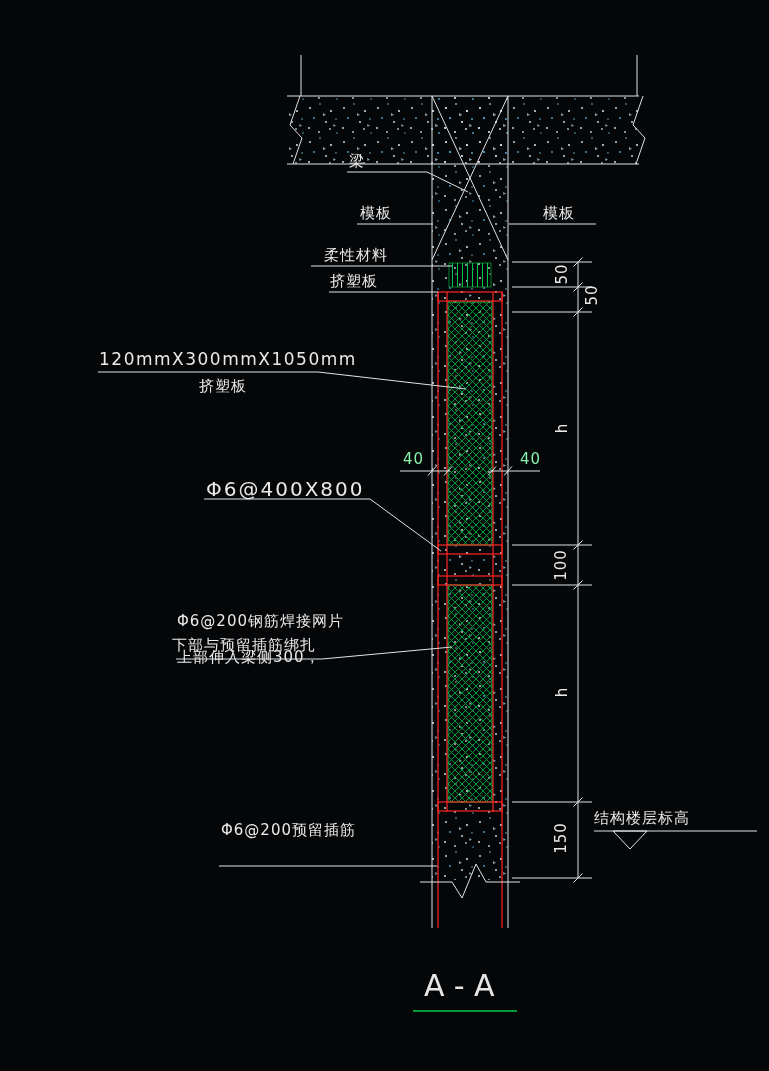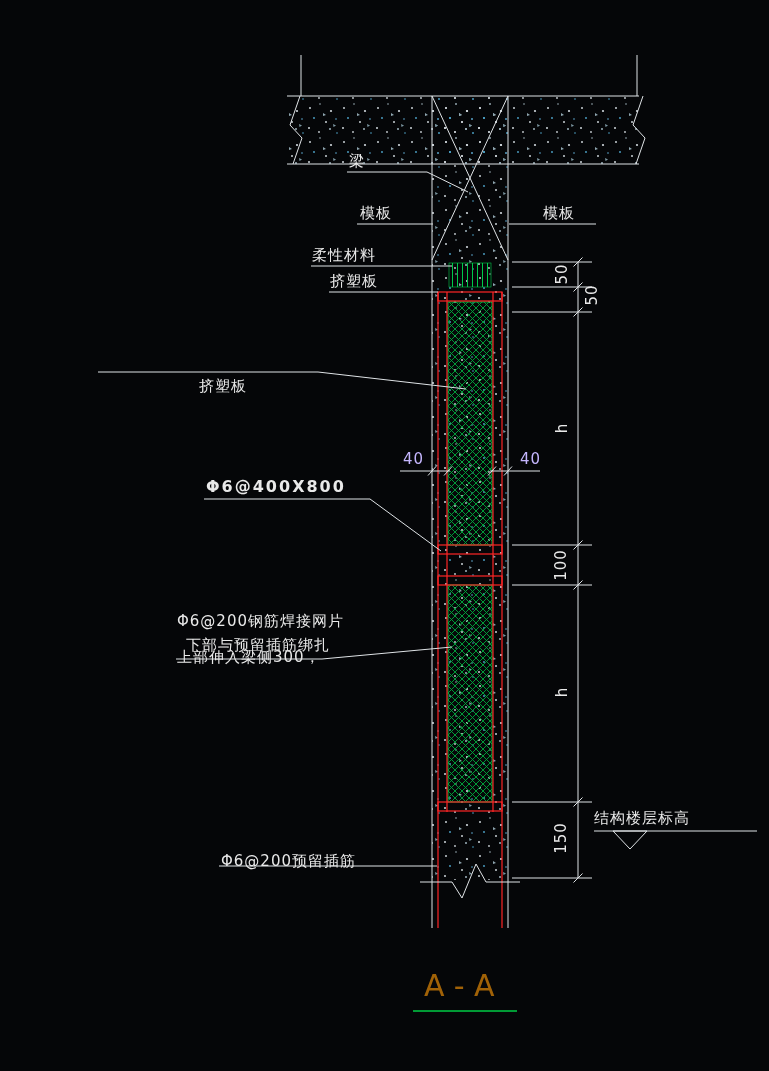--- a/index.html
+++ b/index.html
@@ -138,7 +138,7 @@
   <span class="lbl" style="left:349px;top:152px">梁</span>
   <span class="lbl" style="left:360px;top:204px">模板</span>
   <span class="lbl" style="left:543px;top:204px">模板</span>
-  <span class="lbl" style="left:312px;top:246px">柔性材料</span>
+  <span class="lbl" style="left:324px;top:246px">柔性材料</span>
   <span class="lbl" style="left:330px;top:272px">挤塑板</span>
   <span class="lbl" style="left:199px;top:377px">挤塑板</span>
   <span class="lbl num" style="left:206px;top:477px">Φ6@400X800</span>

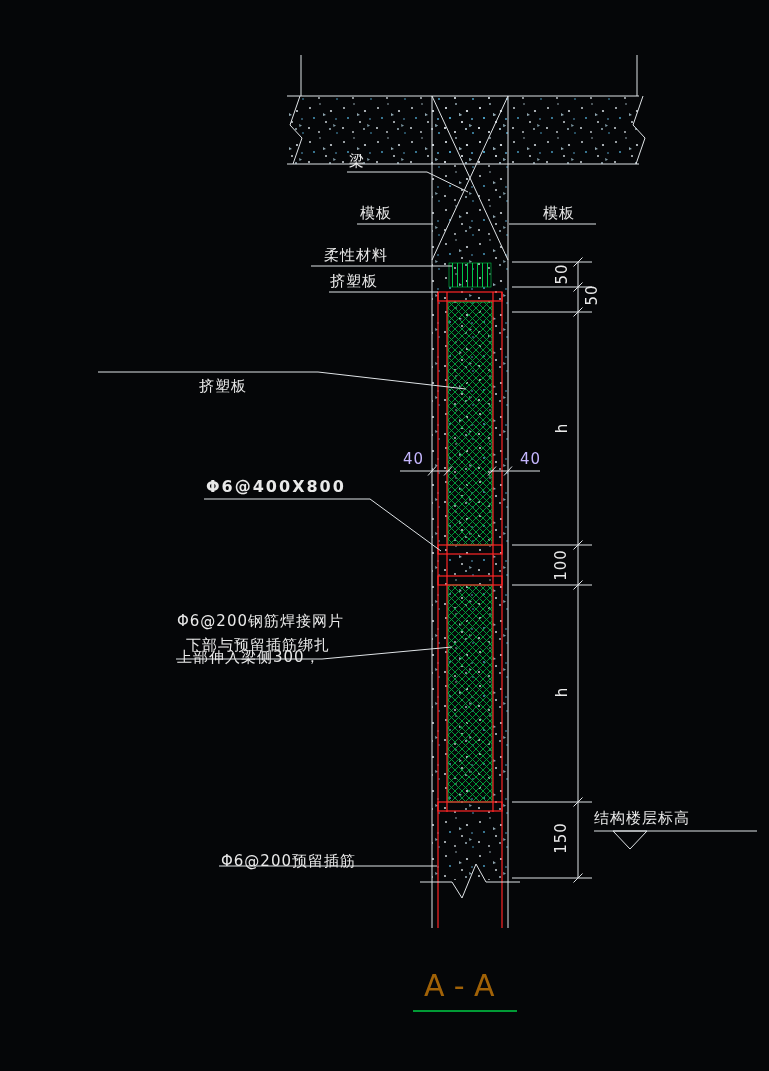--- a/index.html
+++ b/index.html
@@ -140,6 +140,7 @@
   <span class="lbl" style="left:543px;top:204px">模板</span>
   <span class="lbl" style="left:324px;top:246px">柔性材料</span>
   <span class="lbl" style="left:330px;top:272px">挤塑板</span>
+  <span class="lbl big" style="left:99px;top:349px">120mmX300mmX1050mm</span>
   <span class="lbl" style="left:199px;top:377px">挤塑板</span>
   <span class="lbl num" style="left:206px;top:477px">Φ6@400X800</span>
   <span class="lbl" style="left:177px;top:612px">Φ6@200钢筋焊接网片</span>

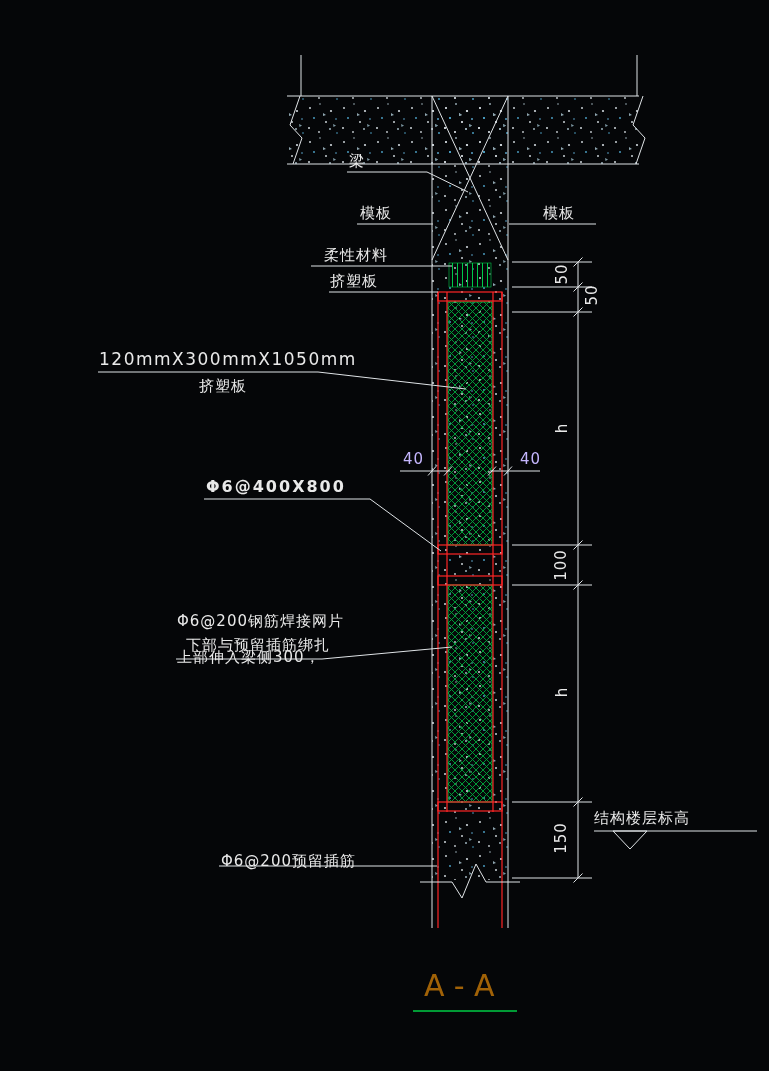--- a/index.html
+++ b/index.html
@@ -12,7 +12,7 @@
   .big{font-size:17px;letter-spacing:1.5px;}
   .dimv{position:absolute;color:#e9e9e9;font-size:15px;letter-spacing:1px;white-space:nowrap;
         transform:translate(-50%,-50%) rotate(-90deg);}
-  .dimh{position:absolute;color:#c4b5fd;font-size:15px;letter-spacing:1px;white-space:nowrap;}
+  .dimh{position:absolute;color:#86efac;font-size:15px;letter-spacing:1px;white-space:nowrap;}
   .title{position:absolute;color:#a16207;font-size:30px;letter-spacing:10px;white-space:nowrap;}
 </style>
 </head>

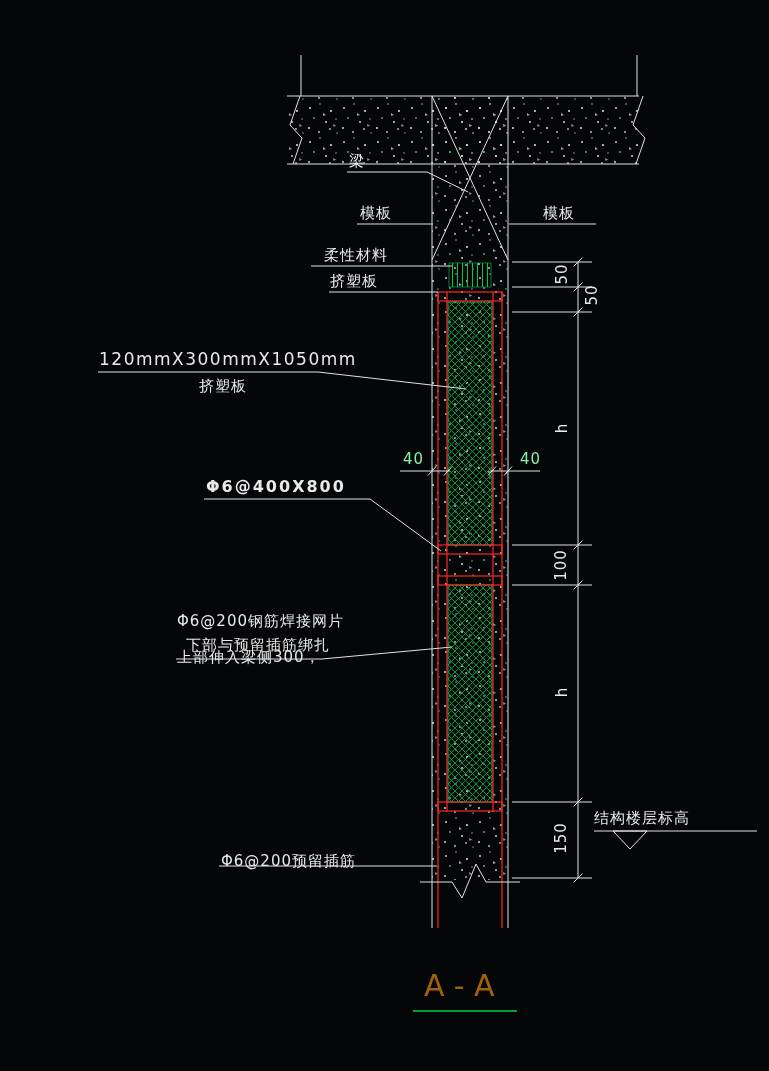--- a/index.html
+++ b/index.html
@@ -8,7 +8,7 @@
   svg{position:absolute;left:0;top:0;}
   .lbl{position:absolute;color:#e9e9e9;font-size:15px;letter-spacing:1px;white-space:nowrap;
        font-family:"DejaVu Sans",sans-serif;}
-  .num{font-size:16px;letter-spacing:2px;font-weight:bold;}
+  .num{font-size:20px;letter-spacing:2px;}
   .big{font-size:17px;letter-spacing:1.5px;}
   .dimv{position:absolute;color:#e9e9e9;font-size:15px;letter-spacing:1px;white-space:nowrap;
         transform:translate(-50%,-50%) rotate(-90deg);}

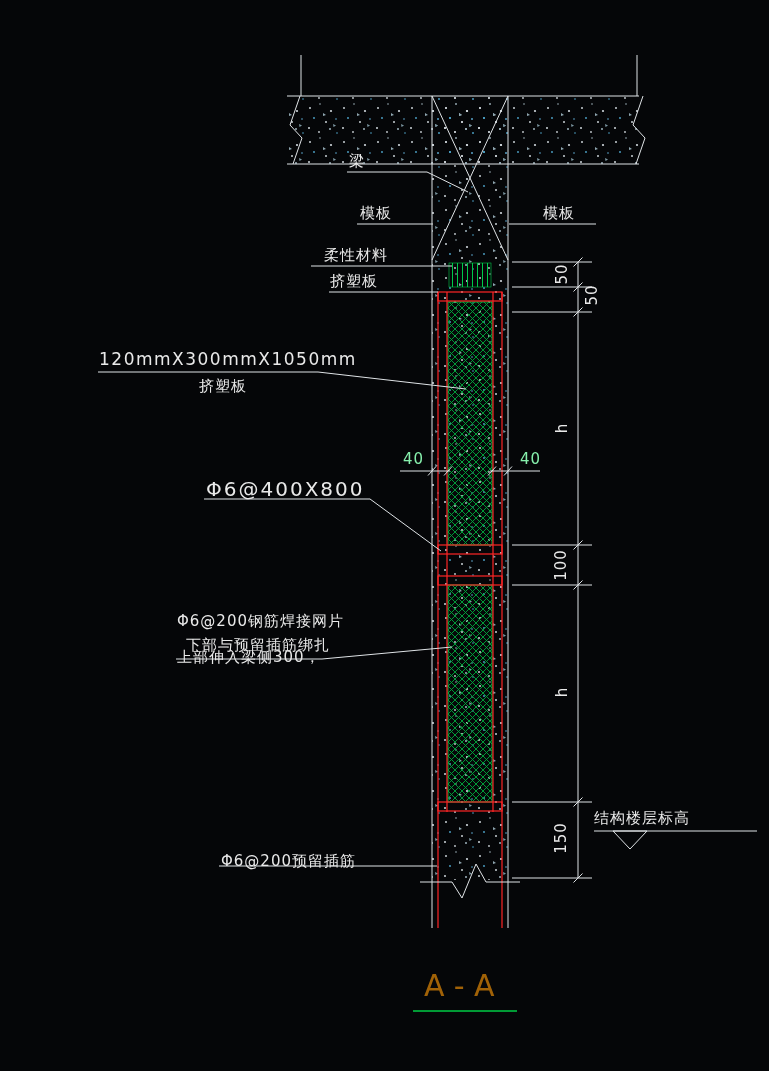--- a/index.html
+++ b/index.html
@@ -145,7 +145,7 @@
   <span class="lbl num" style="left:206px;top:477px">Φ6@400X800</span>
   <span class="lbl" style="left:177px;top:612px">Φ6@200钢筋焊接网片</span>
   <span class="lbl" style="left:177px;top:648px">上部伸入梁侧300，</span>
-  <span class="lbl" style="left:186px;top:636px">下部与预留插筋绑扎</span>
+  <span class="lbl" style="left:172px;top:636px">下部与预留插筋绑扎</span>
   <span class="lbl" style="left:221px;top:852px">Φ6@200预留插筋</span>
   <span class="lbl" style="left:594px;top:809px">结构楼层标高</span>
 

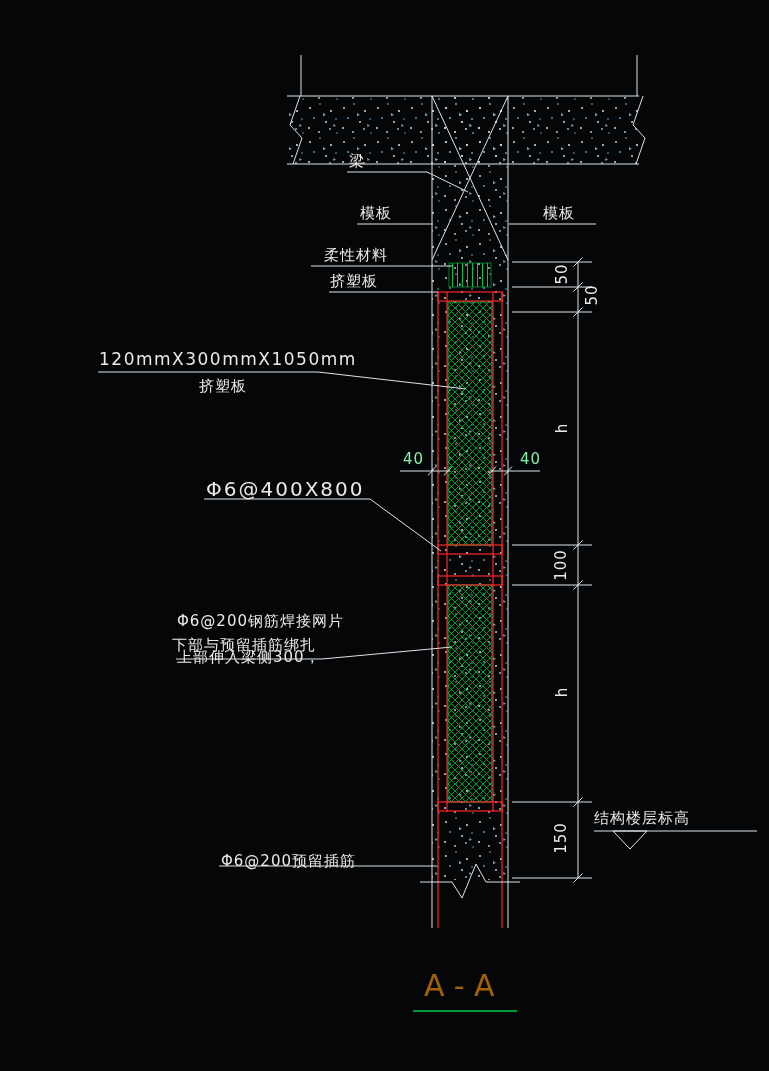--- a/index.html
+++ b/index.html
@@ -146,7 +146,7 @@
   <span class="lbl" style="left:177px;top:612px">Φ6@200钢筋焊接网片</span>
   <span class="lbl" style="left:177px;top:648px">上部伸入梁侧300，</span>
   <span class="lbl" style="left:172px;top:636px">下部与预留插筋绑扎</span>
-  <span class="lbl" style="left:221px;top:852px">Φ6@200预留插筋</span>
+  <span class="lbl" style="left:221px;top:821px">Φ6@200预留插筋</span>
   <span class="lbl" style="left:594px;top:809px">结构楼层标高</span>
 
   <span class="dimv" style="left:562px;top:274px">50</span>

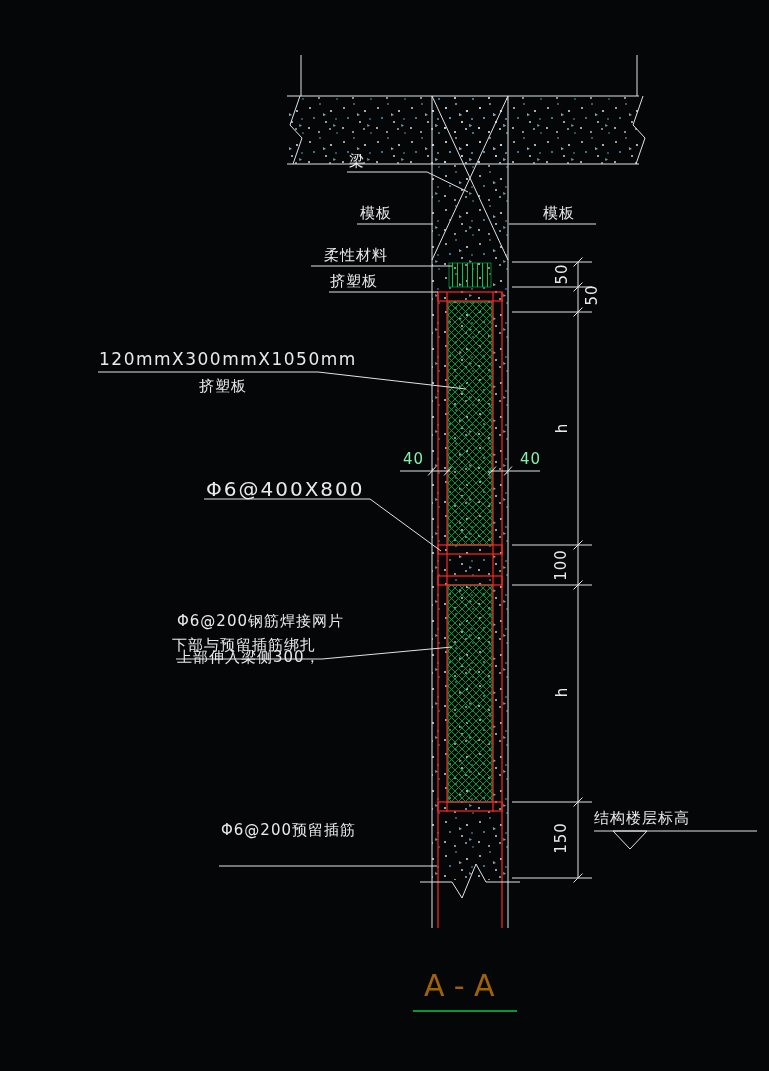--- a/index.html
+++ b/index.html
@@ -13,7 +13,7 @@
   .dimv{position:absolute;color:#e9e9e9;font-size:15px;letter-spacing:1px;white-space:nowrap;
         transform:translate(-50%,-50%) rotate(-90deg);}
   .dimh{position:absolute;color:#86efac;font-size:15px;letter-spacing:1px;white-space:nowrap;}
-  .title{position:absolute;color:#a16207;font-size:30px;letter-spacing:10px;white-space:nowrap;}
+  .title{position:absolute;color:#e5e5e5;font-size:30px;letter-spacing:10px;white-space:nowrap;}
 </style>
 </head>
 <body>

